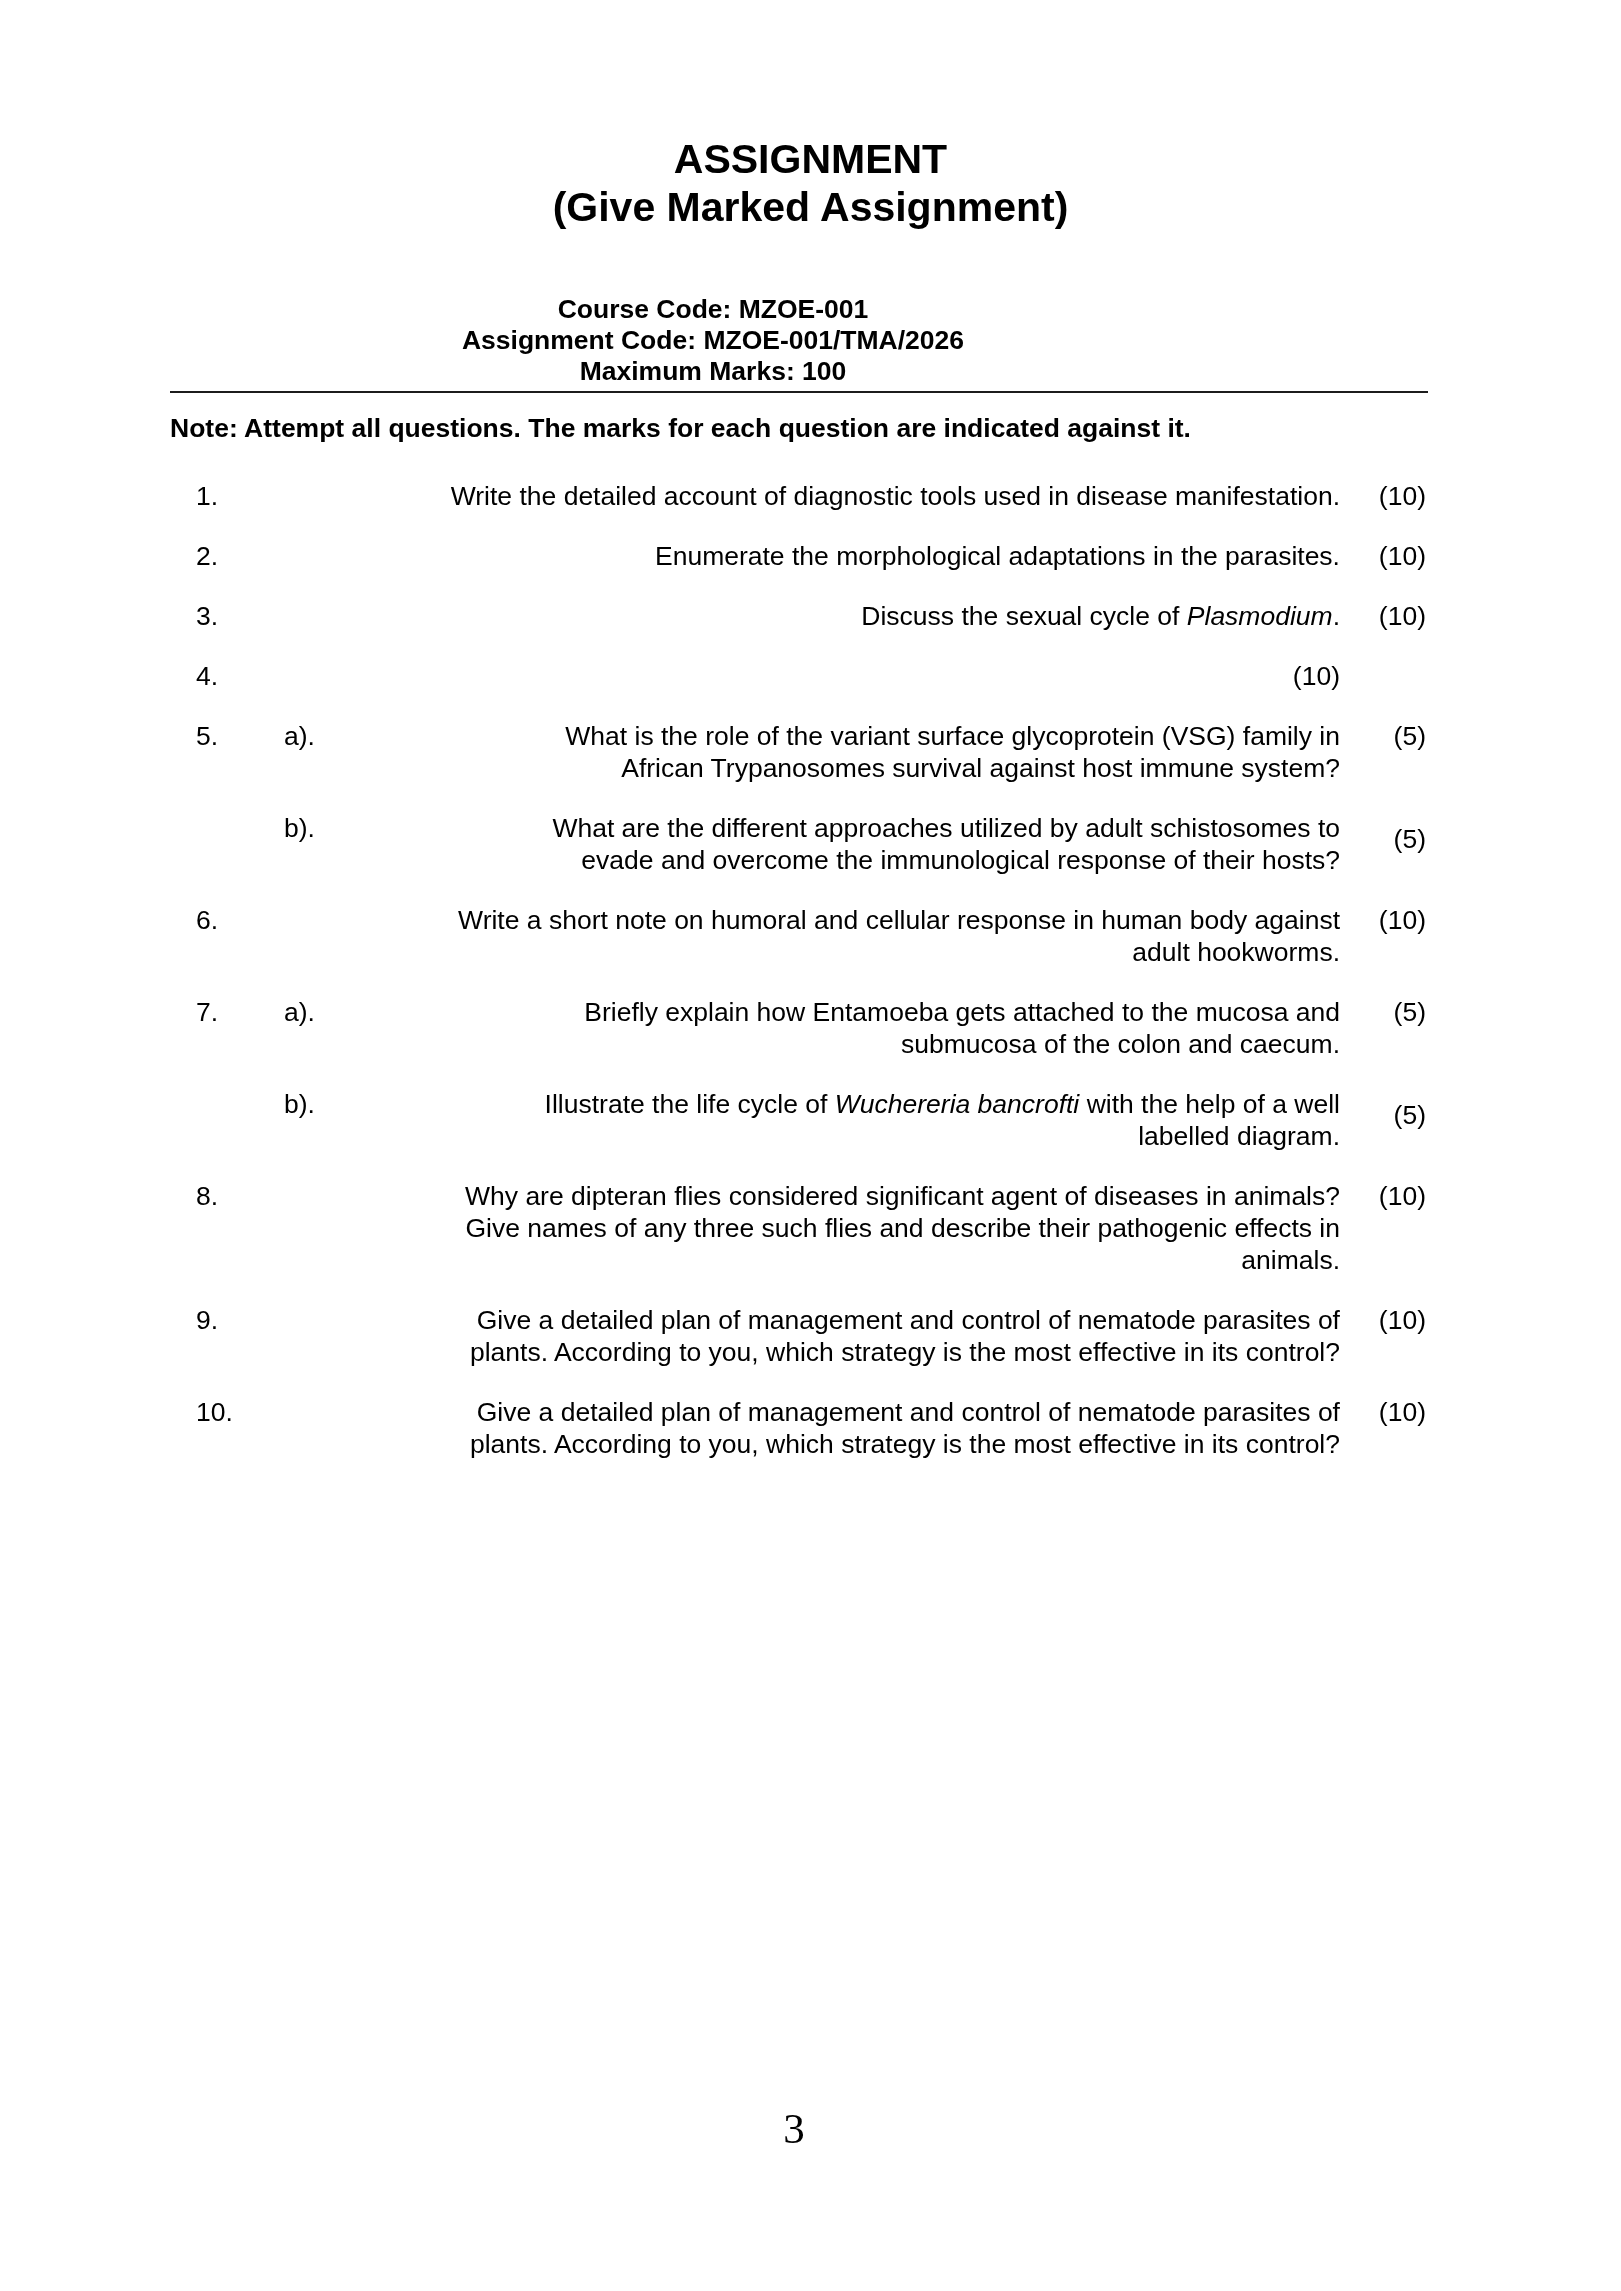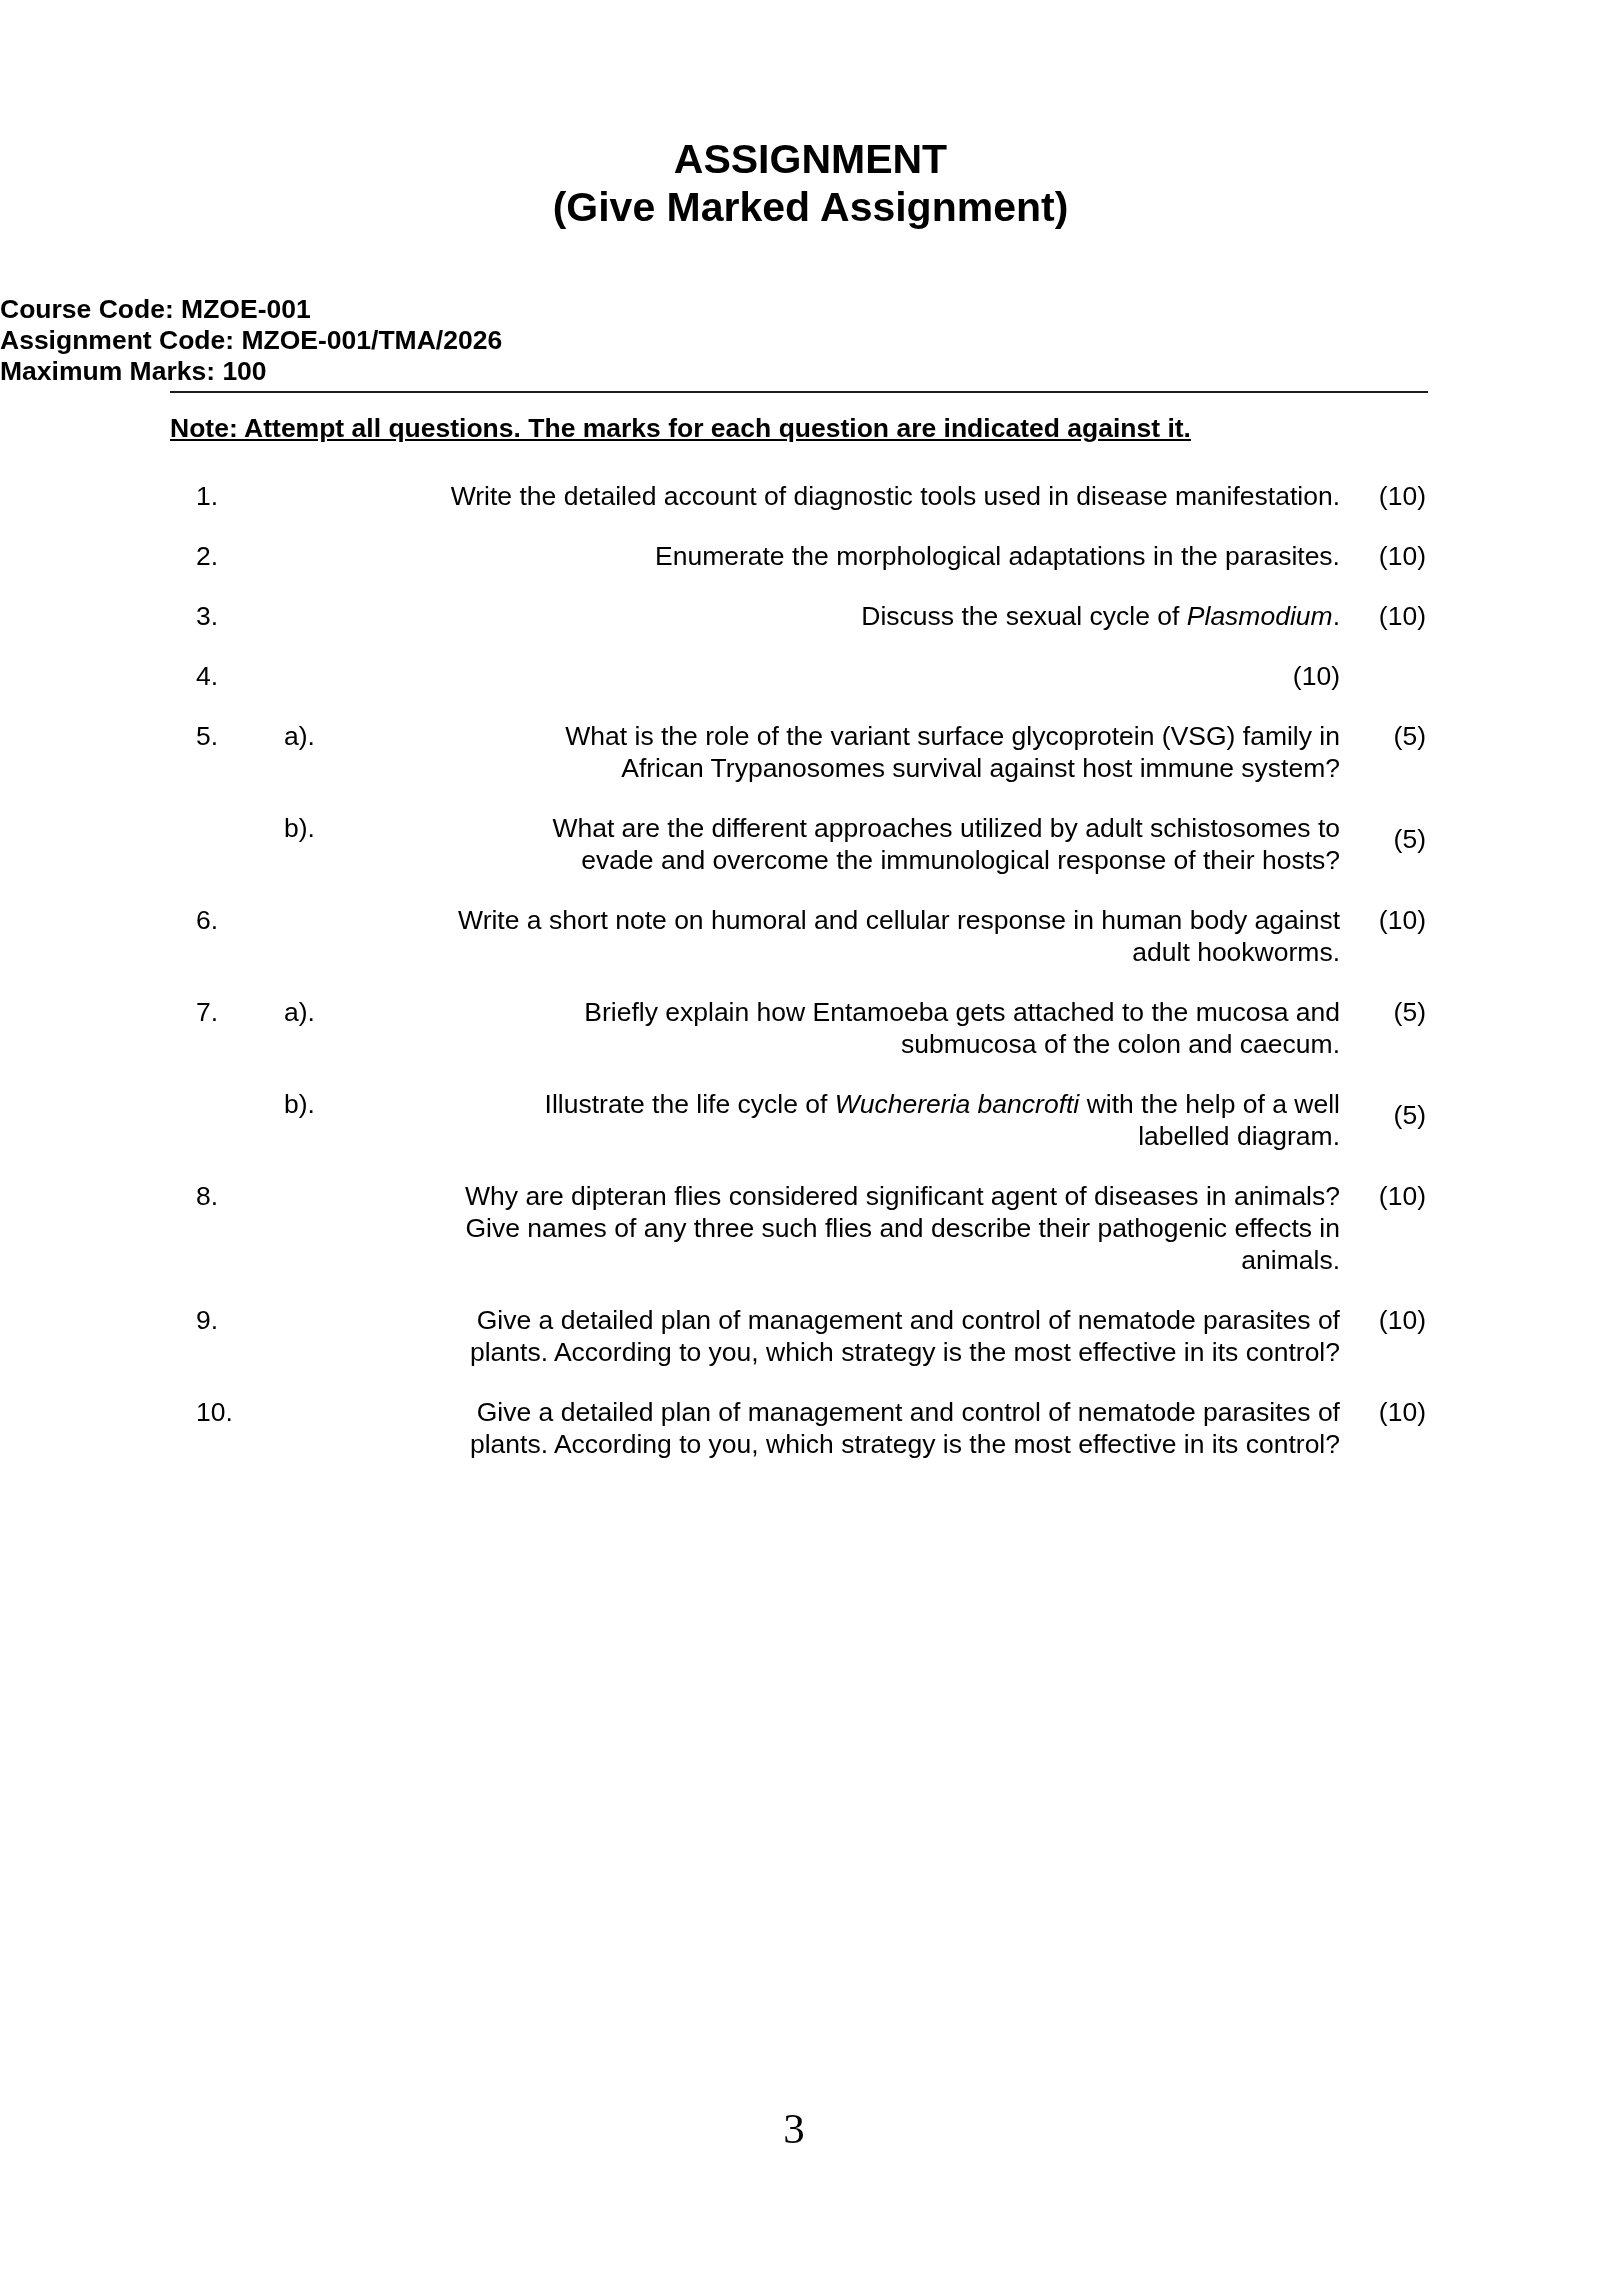--- a/index.html
+++ b/index.html
@@ -24,7 +24,7 @@
   .header-block {
     margin-top:63px;
     margin-right:195px;
-    text-align:left;
+    text-align:center;
     font-weight:bold;
     line-height:31px;
   }

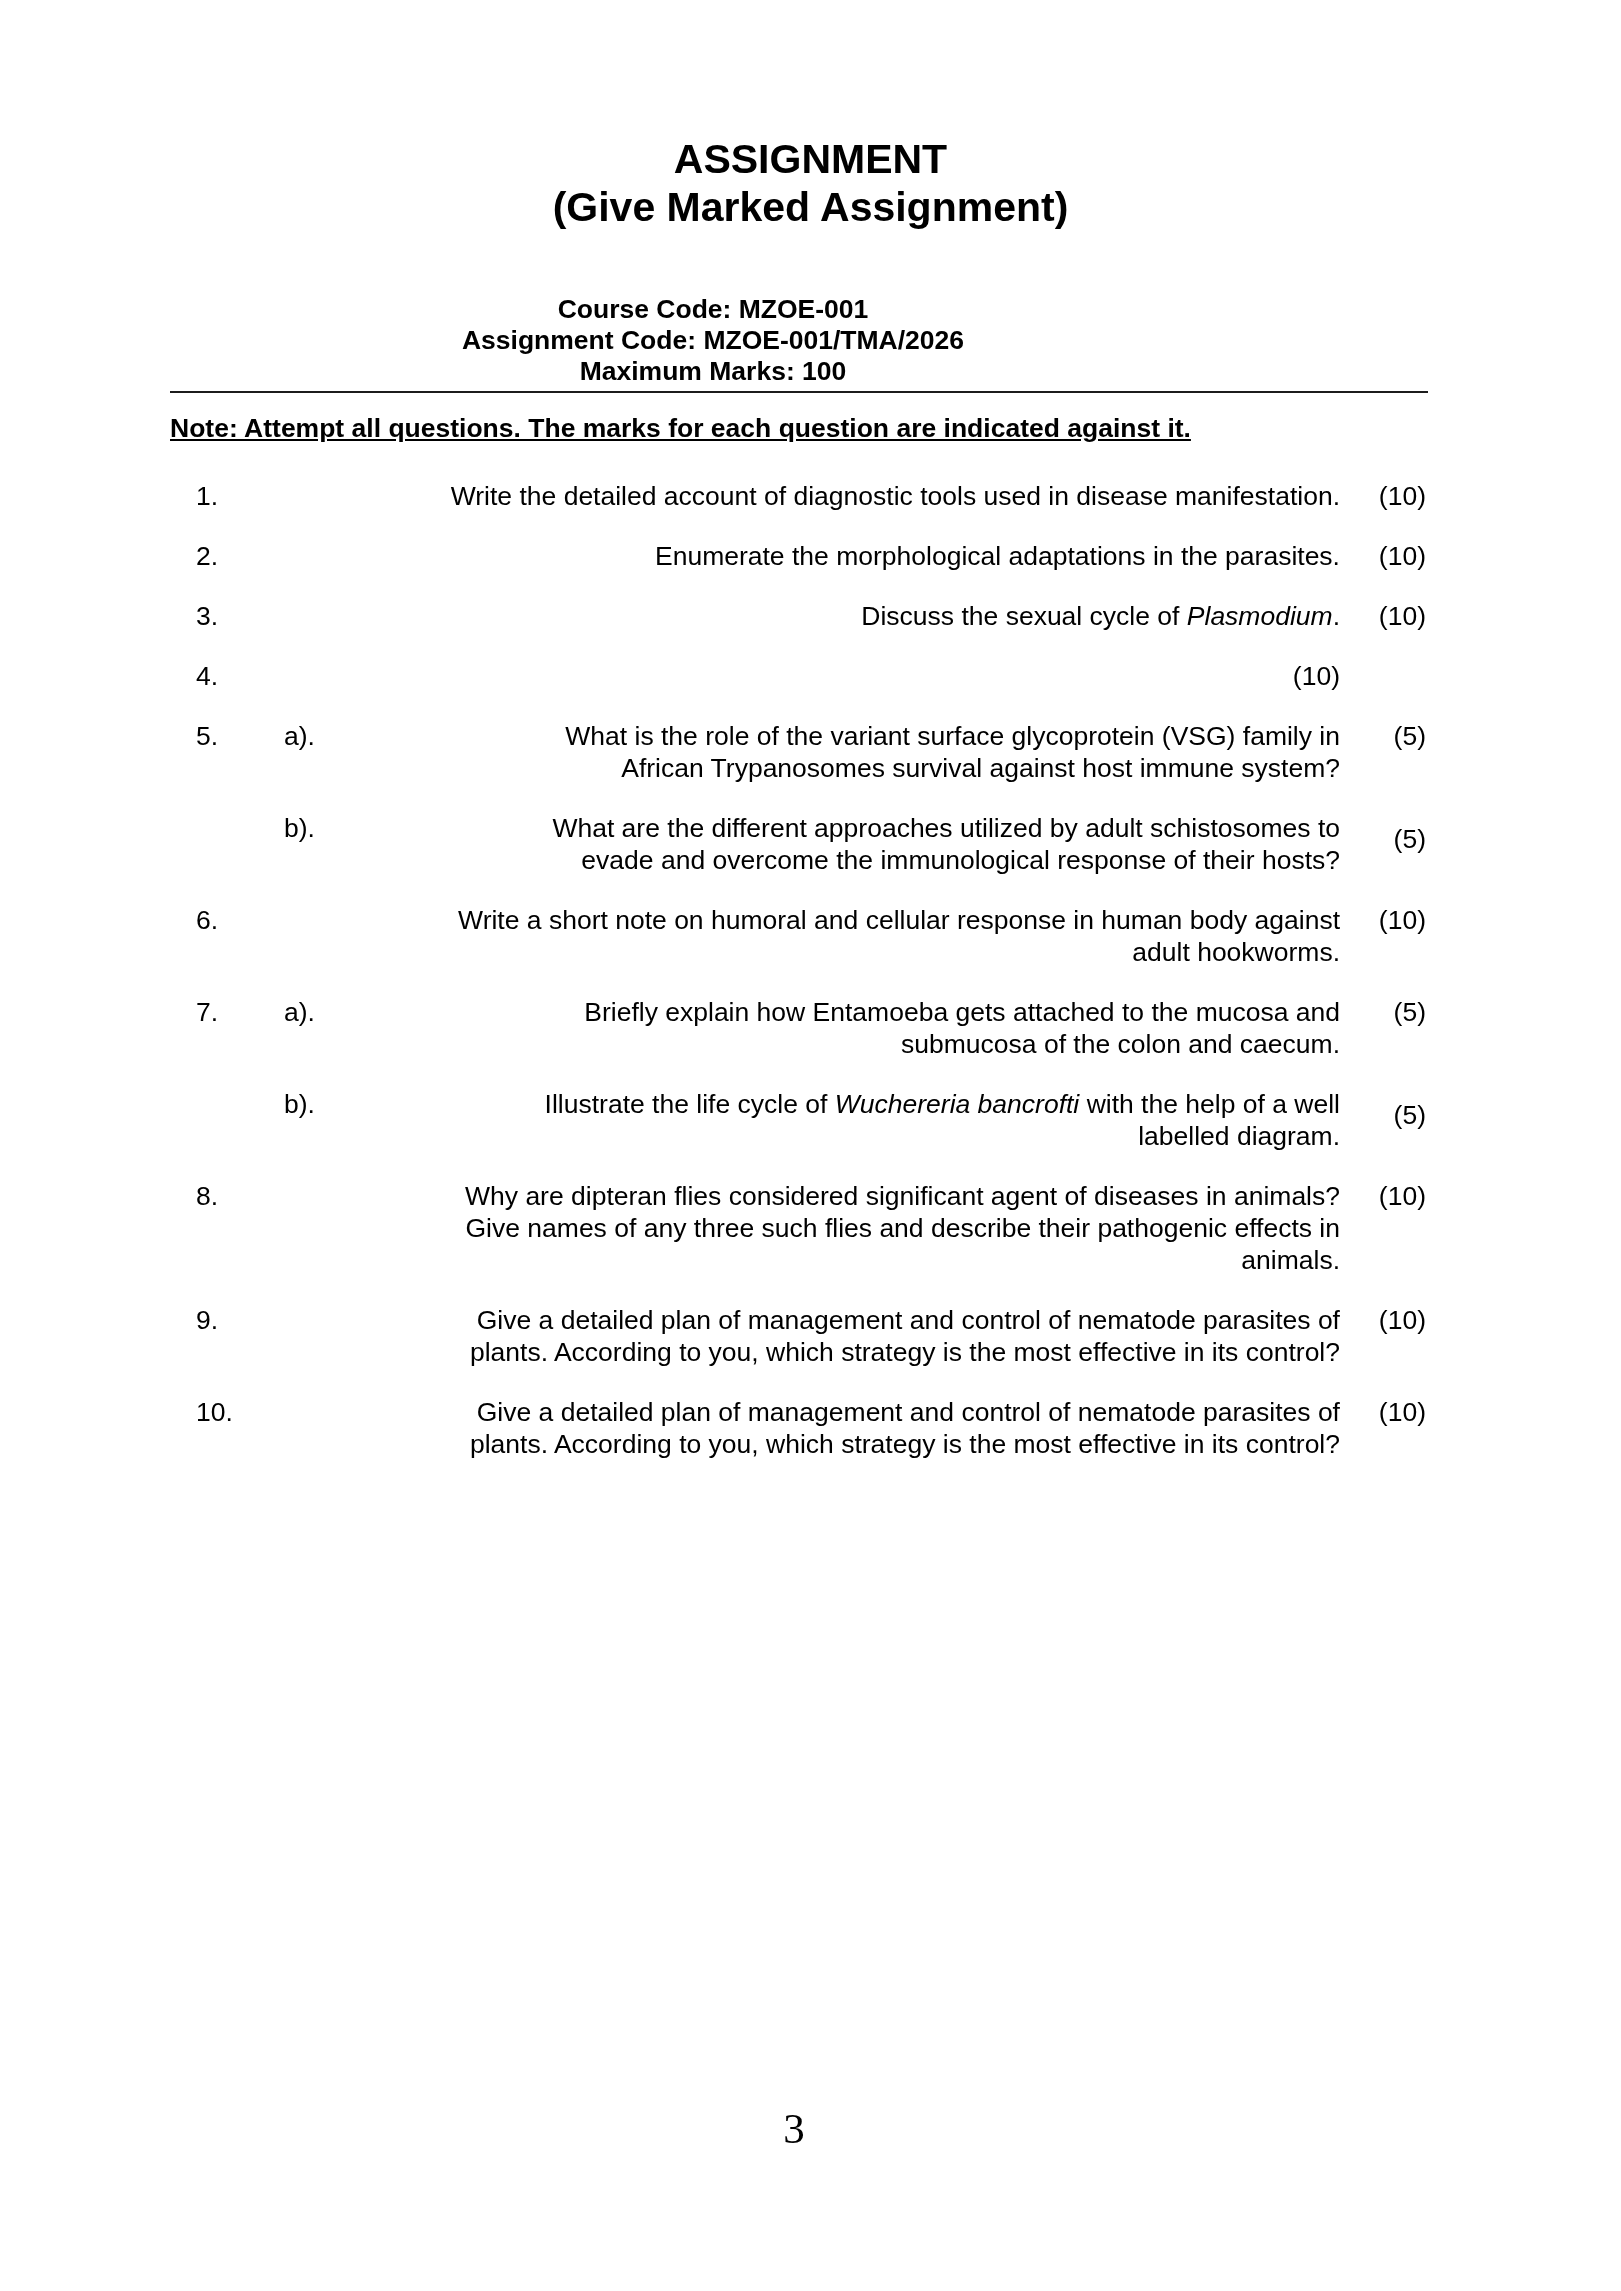--- a/index.html
+++ b/index.html
@@ -37,7 +37,6 @@
   .note {
     margin:19.6px 195px 0 170px;
     font-weight:bold;
-    text-decoration:underline;
   }
   .questions {
     margin:36px 195px 0 196px;

